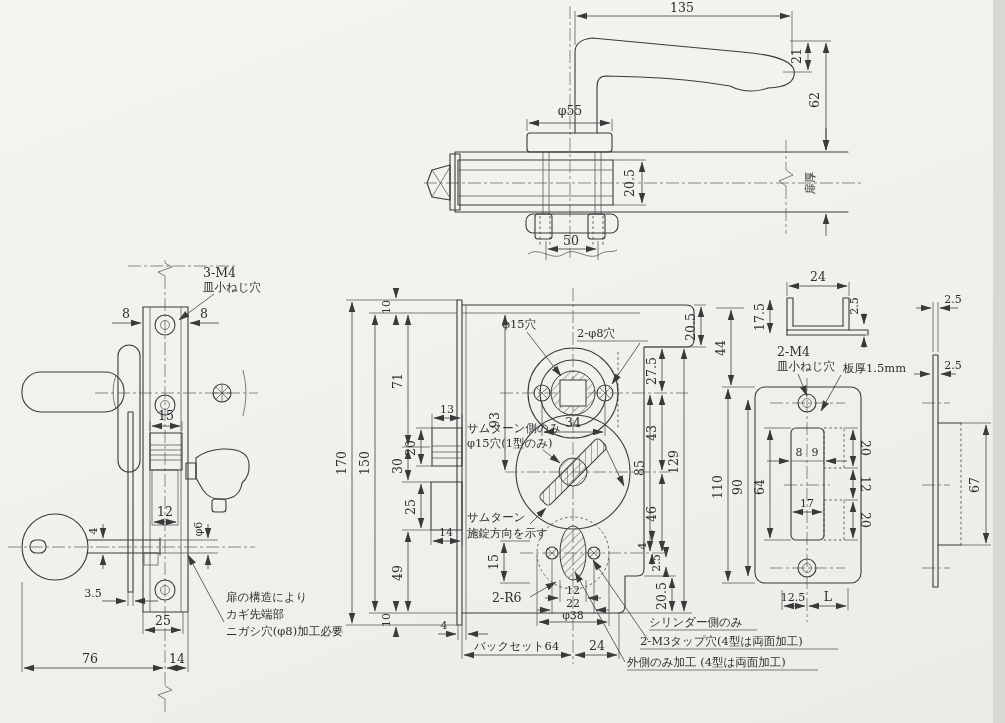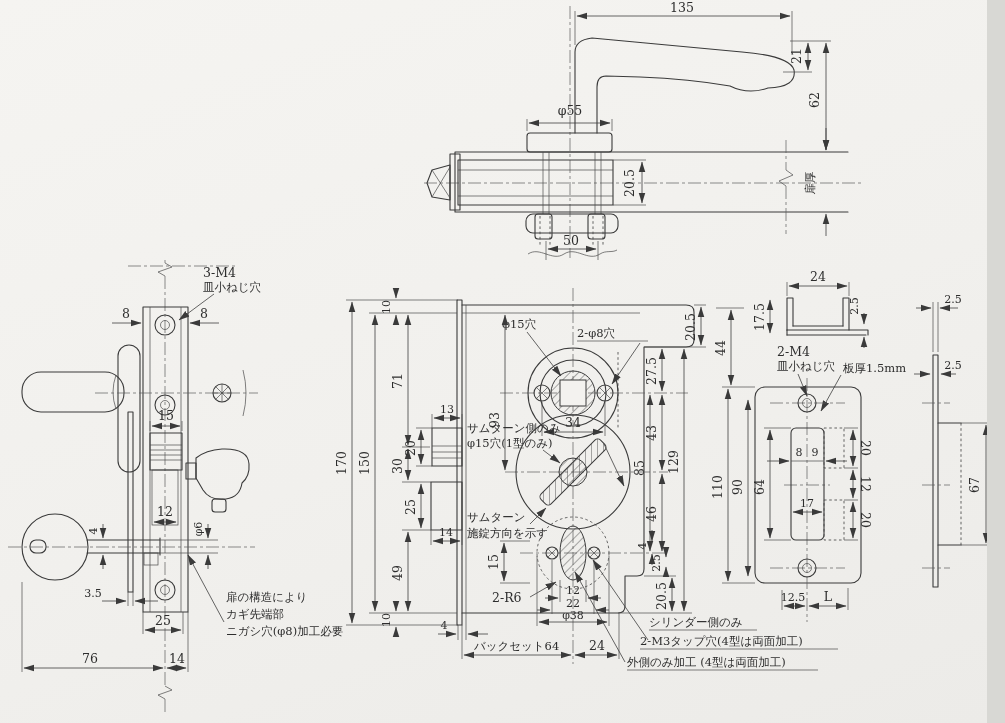--- a/index.html
+++ b/index.html
@@ -5,7 +5,7 @@
   html,body{margin:0;padding:0;background:#d8d8d4;}
   .page{position:relative;width:987px;height:723px;overflow:hidden;
         background:linear-gradient(160deg,#f5f4f1 0%,#f1f0ed 55%,#eceBe8 100%);
-        font-family:"DejaVu Serif","DejaVu Sans",serif;}
+        font-family:"DejaVu Serif","DejaVu Sans",serif;padding-left:6px;}
   svg{position:absolute;left:0;top:0;}
   .ln{fill:none;stroke:#3b3b3b;stroke-width:1.1;stroke-linecap:round;stroke-linejoin:round;}
   .tn{fill:none;stroke:#4a4a4a;stroke-width:0.7;}

